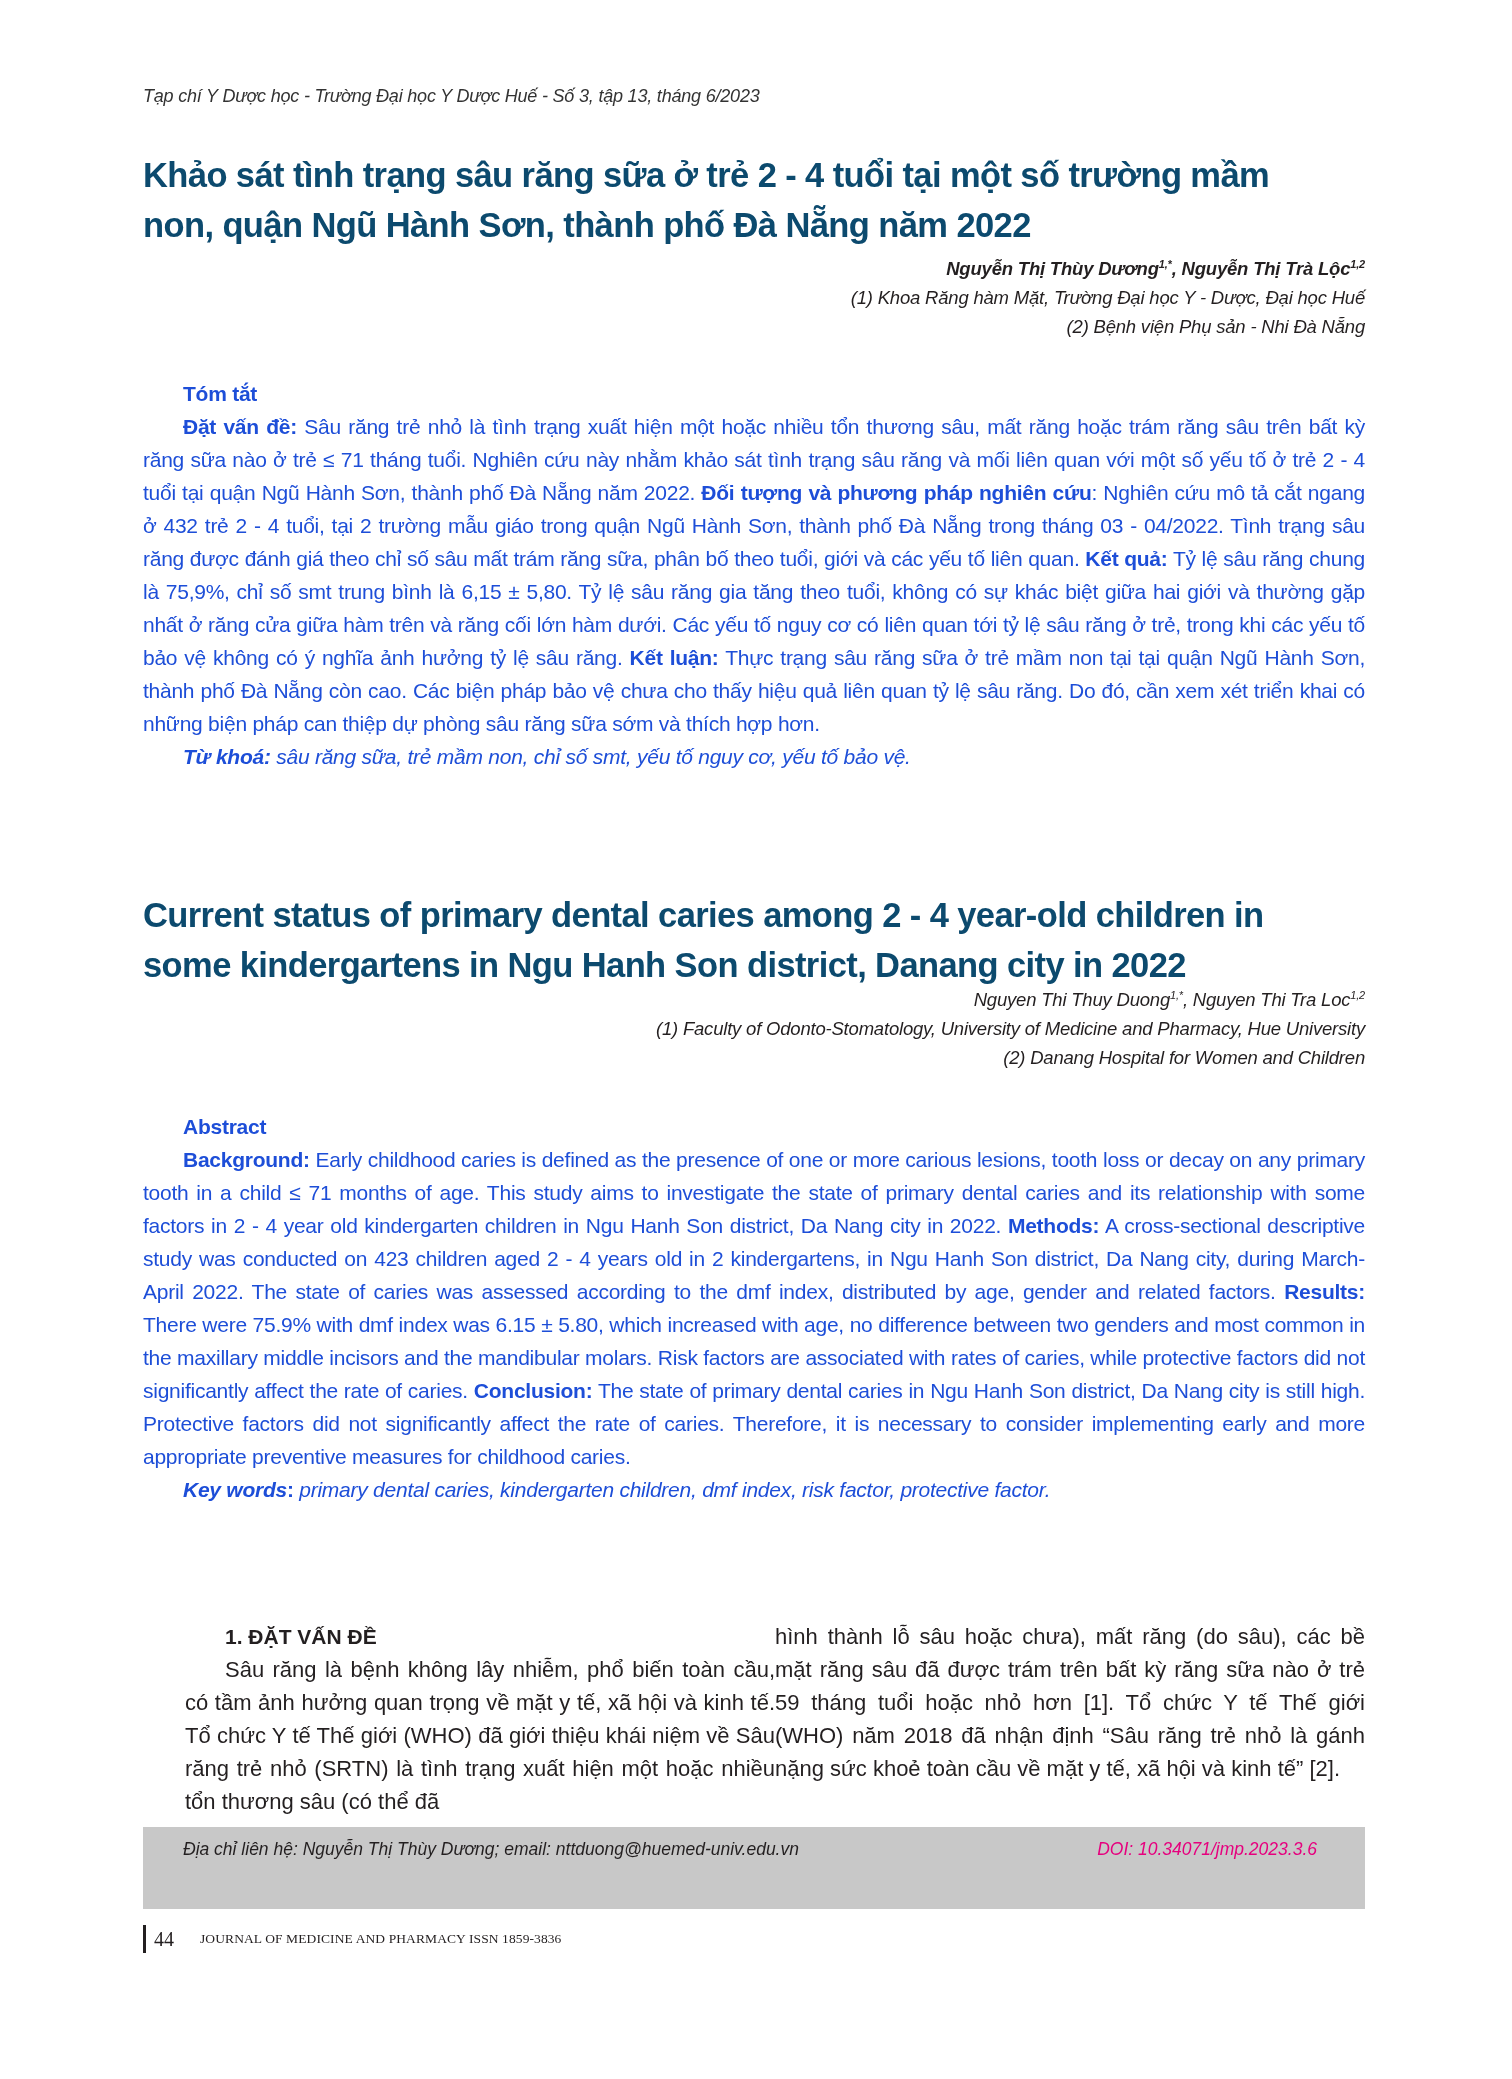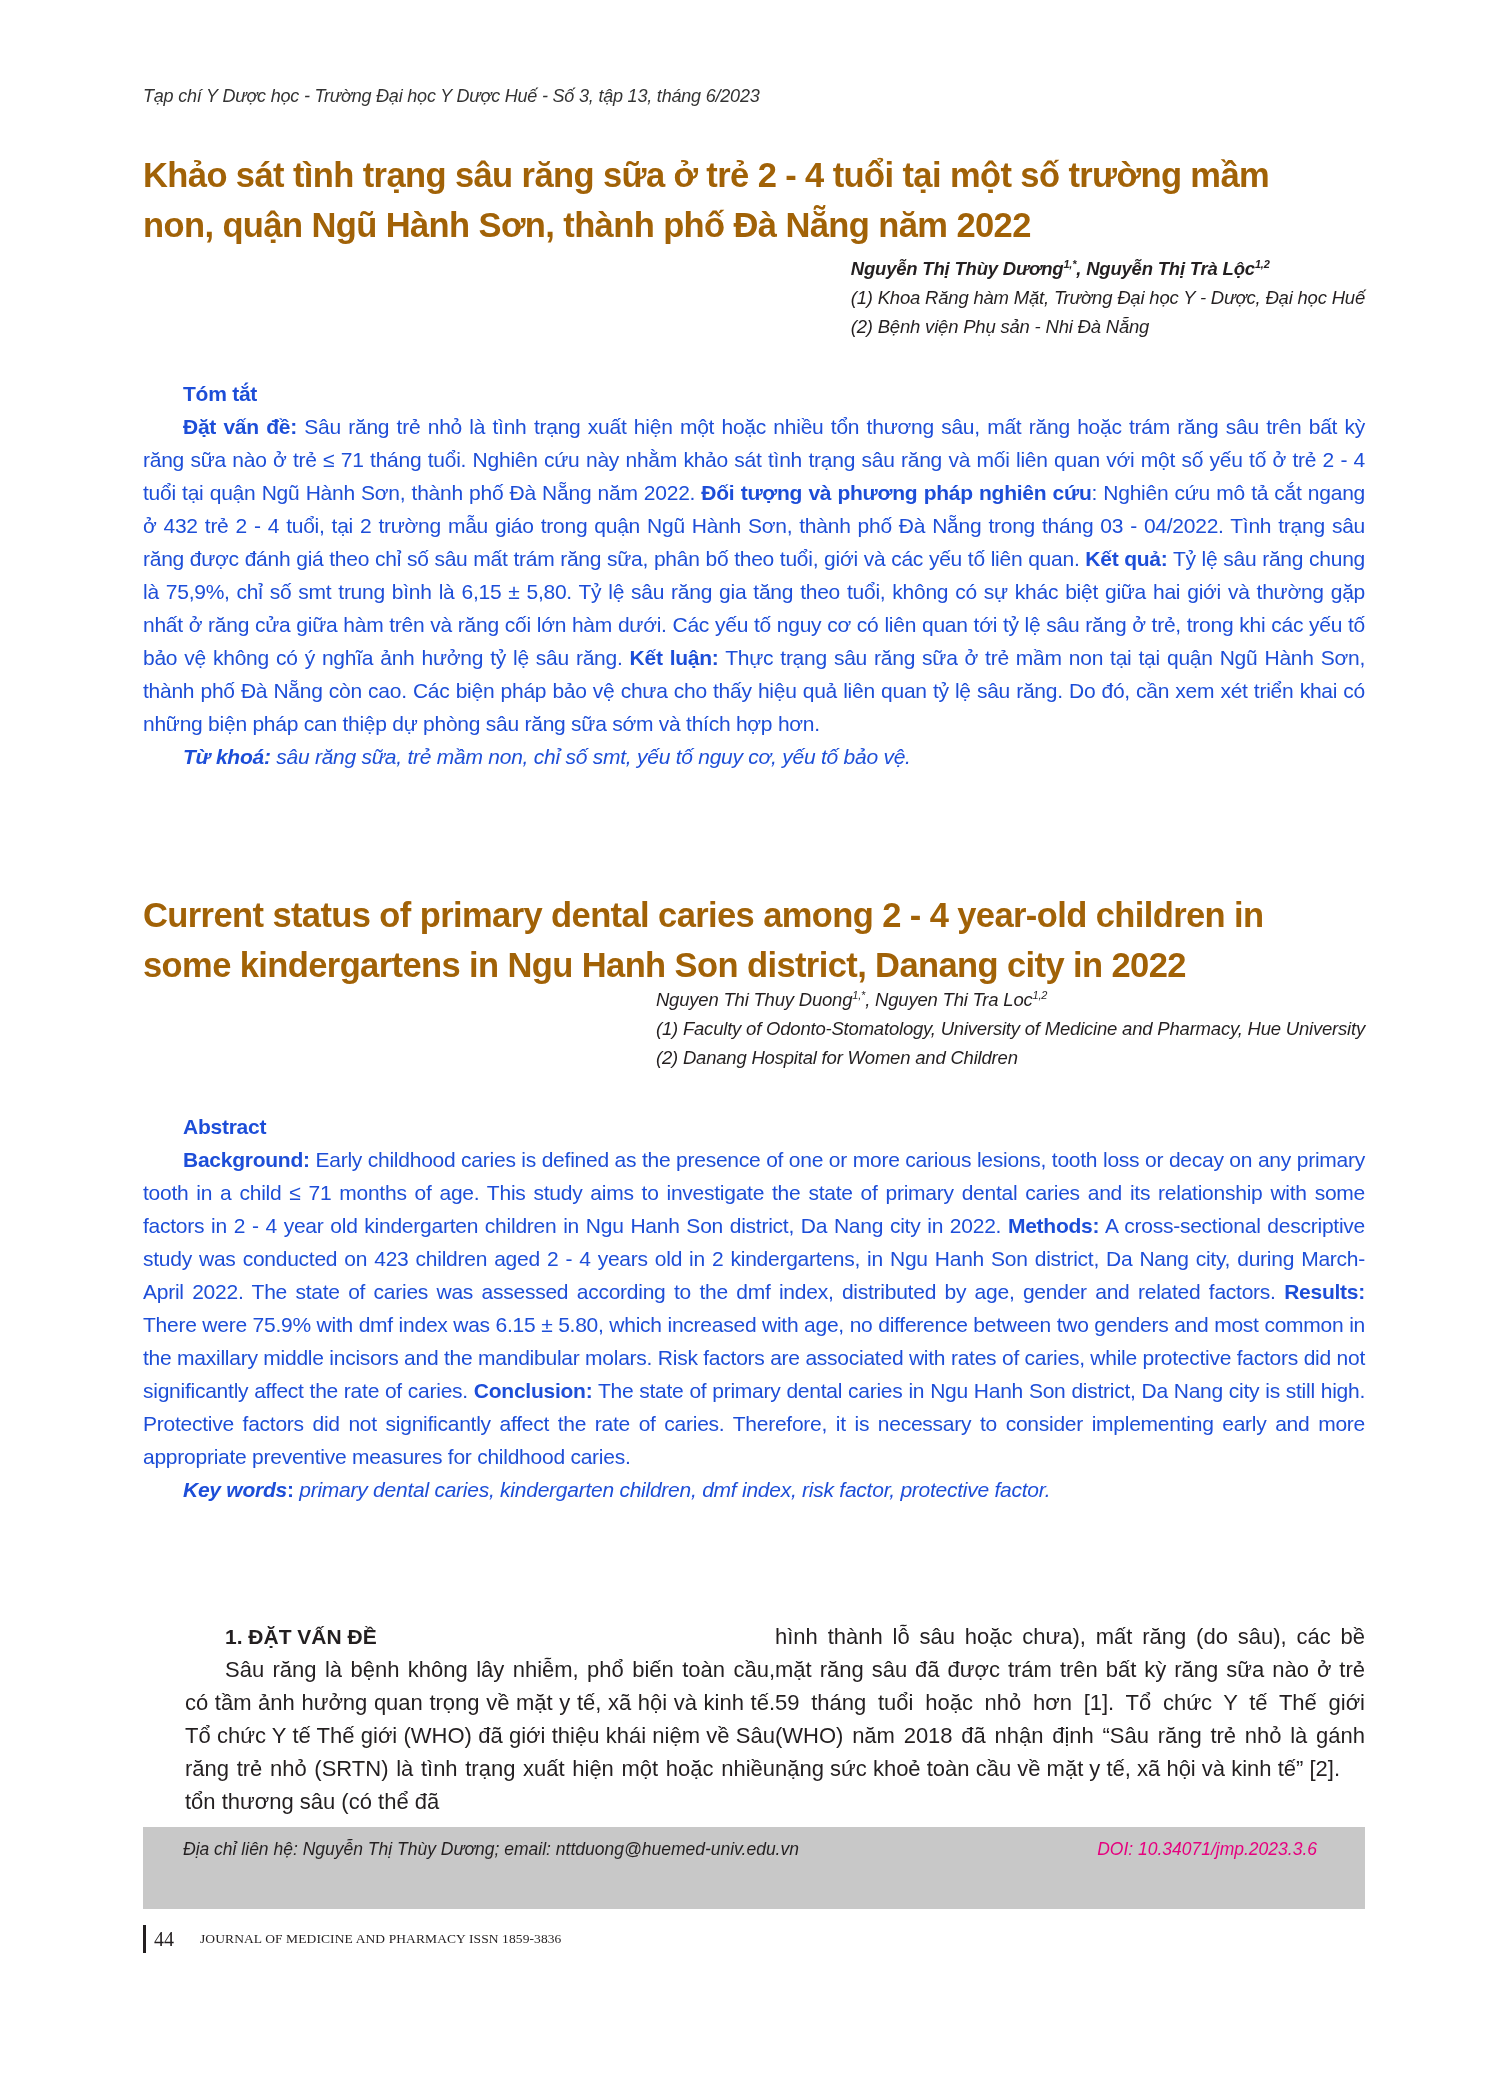--- a/index.html
+++ b/index.html
@@ -7,7 +7,7 @@
          font-family: "Liberation Sans", "DejaVu Sans", sans-serif; color: #231f20; }
   .page { position: absolute; left: 143px; top: 0; width: 1222px; }
   .journal-header { position: absolute; top: 86px; left: 0; font-size: 18px; font-style: italic; color: #333; letter-spacing: -0.2px; }
-  .title { position: absolute; left: 0; width: 1222px; font-weight: bold; font-size: 34.5px; line-height: 50px; color: #a16207; letter-spacing: -0.6px; }
+  .title { position: absolute; left: 0; width: 1222px; font-weight: bold; font-size: 34.5px; line-height: 50px; color: #0c4a6e; letter-spacing: -0.6px; }
   .title-vi { top: 150px; }
   .title-en { top: 890px; }
   .authors { position: absolute; right: 0; font-style: italic; font-size: 18.5px; line-height: 29px; color: #231f20; letter-spacing: -0.2px; }

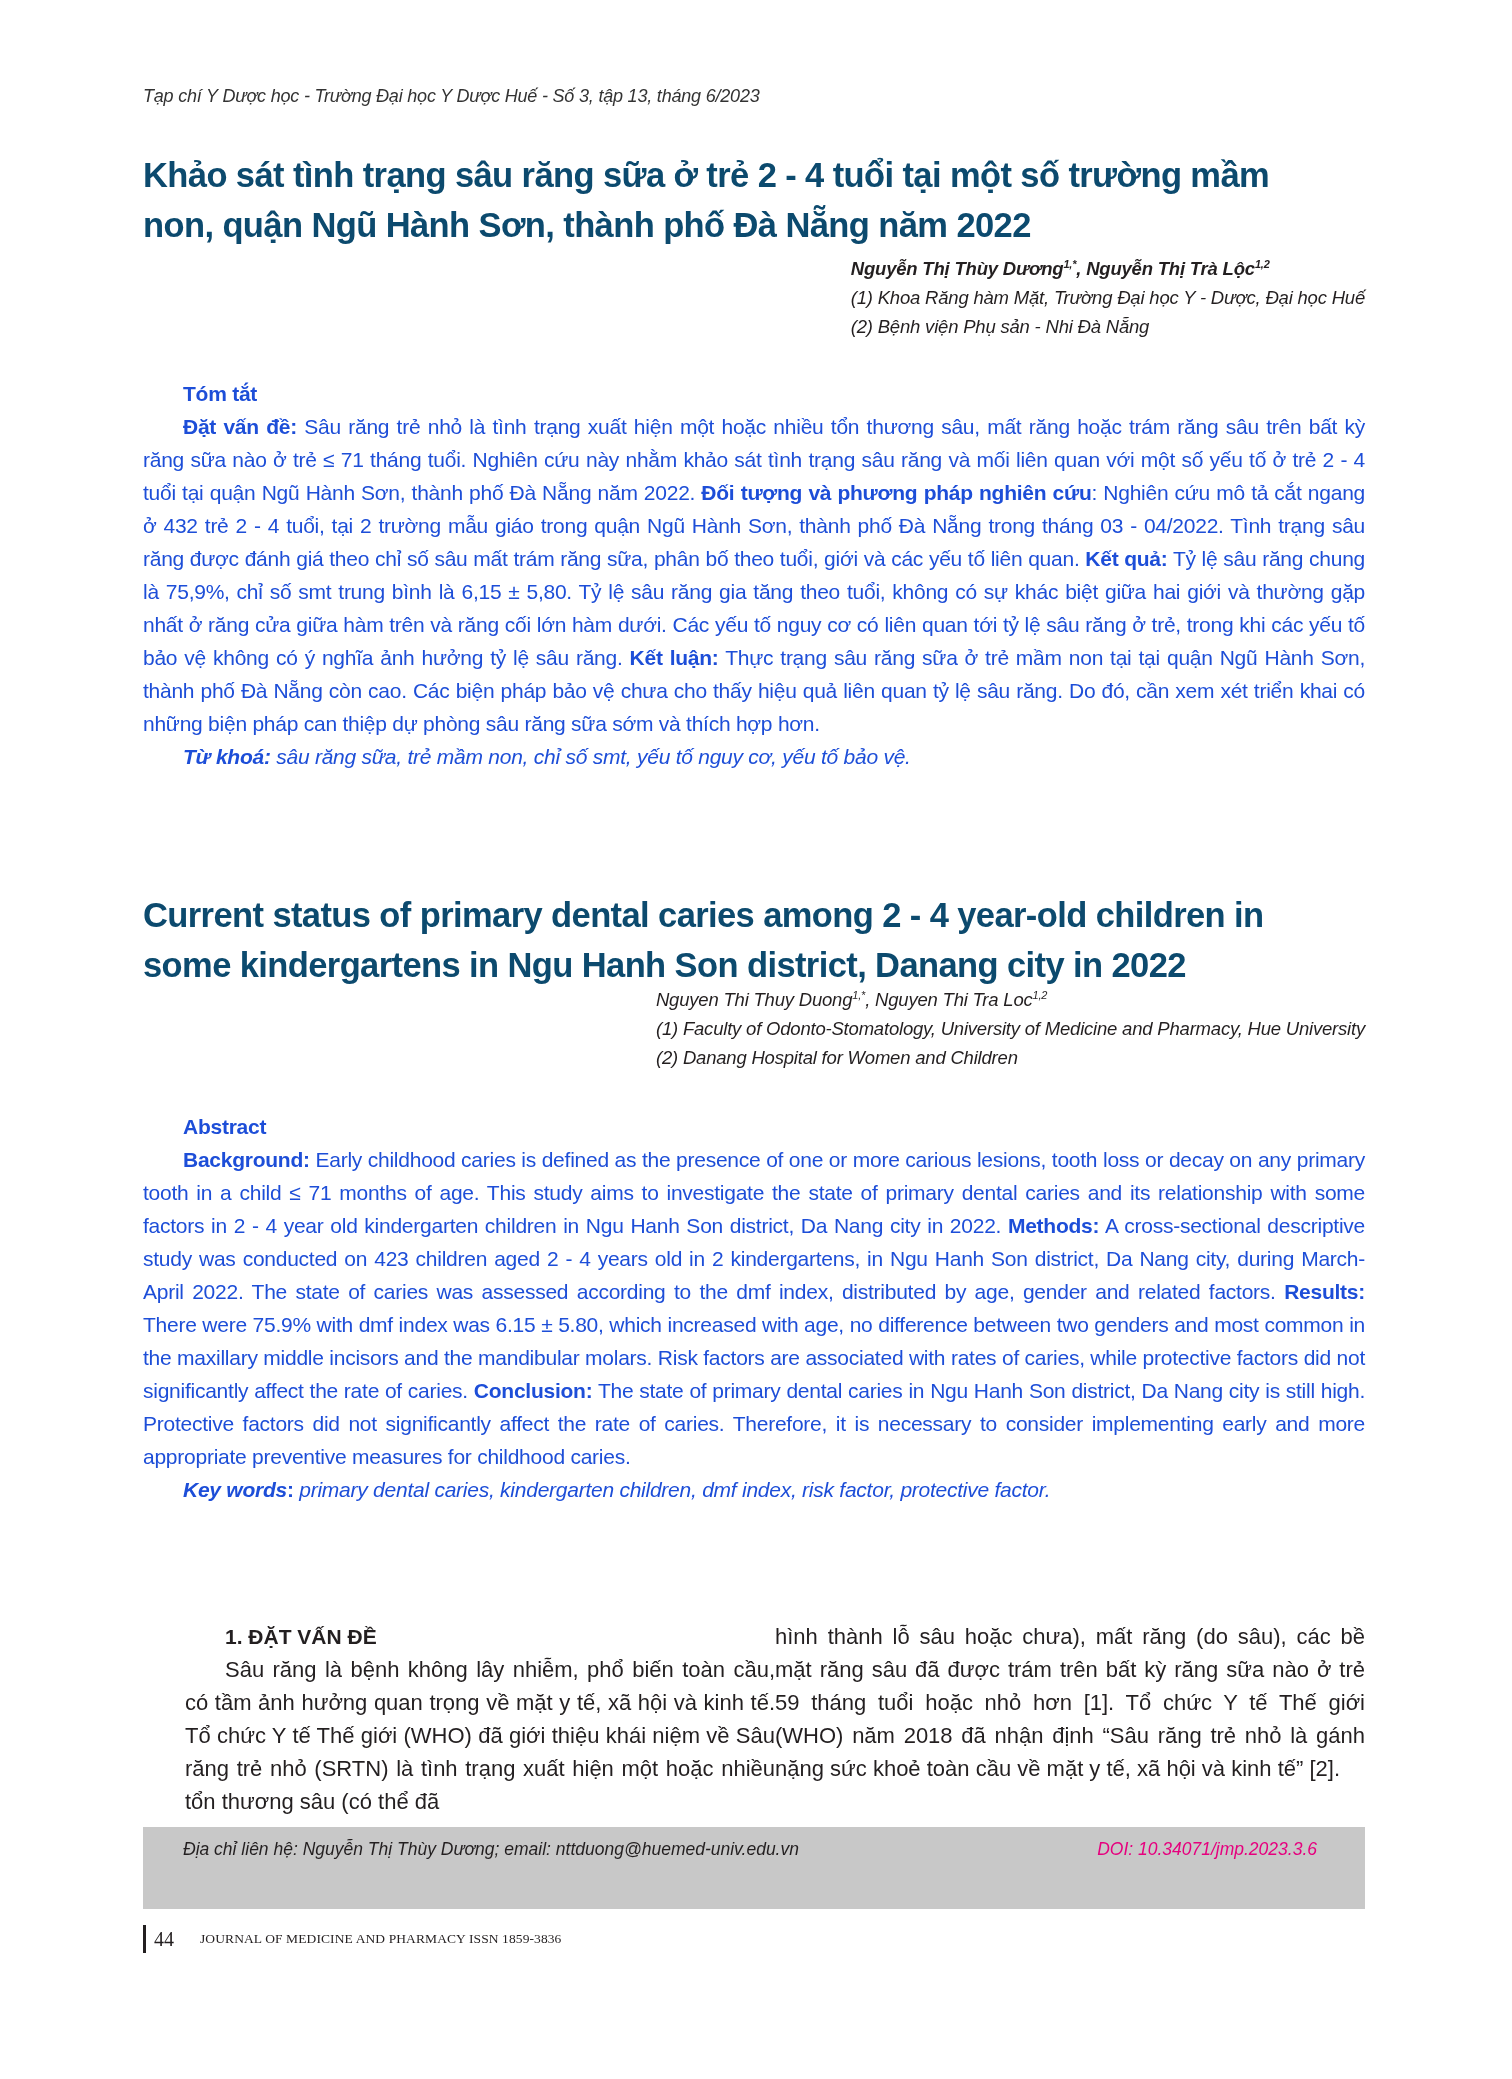--- a/index.html
+++ b/index.html
@@ -10,7 +10,7 @@
   .title { position: absolute; left: 0; width: 1222px; font-weight: bold; font-size: 34.5px; line-height: 50px; color: #0c4a6e; letter-spacing: -0.6px; }
   .title-vi { top: 150px; }
   .title-en { top: 890px; }
-  .authors { position: absolute; right: 0; font-style: italic; font-size: 18.5px; line-height: 29px; color: #231f20; letter-spacing: -0.2px; }
+  .authors { position: absolute; right: 0; text-align: right; font-style: italic; font-size: 18.5px; line-height: 29px; color: #231f20; letter-spacing: -0.2px; }
   .authors-vi { top: 254px; }
   .authors-vi .names { font-weight: bold; }
   .authors-en { top: 985px; }

